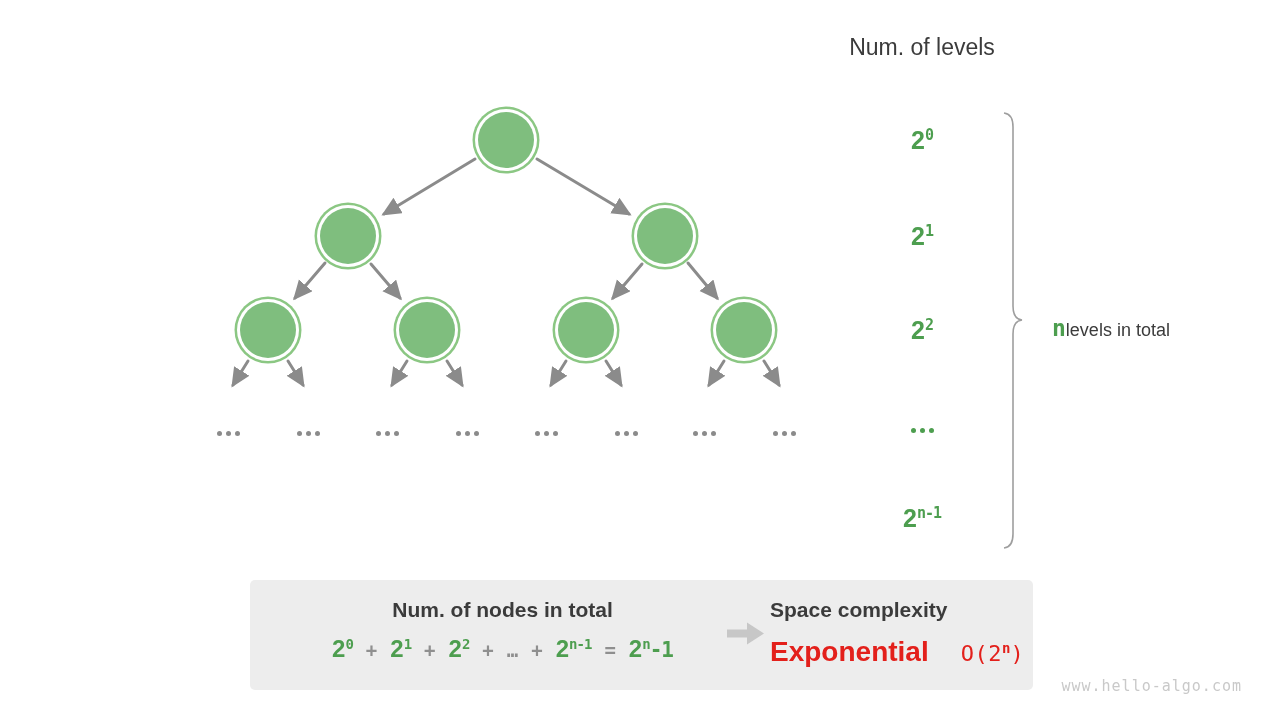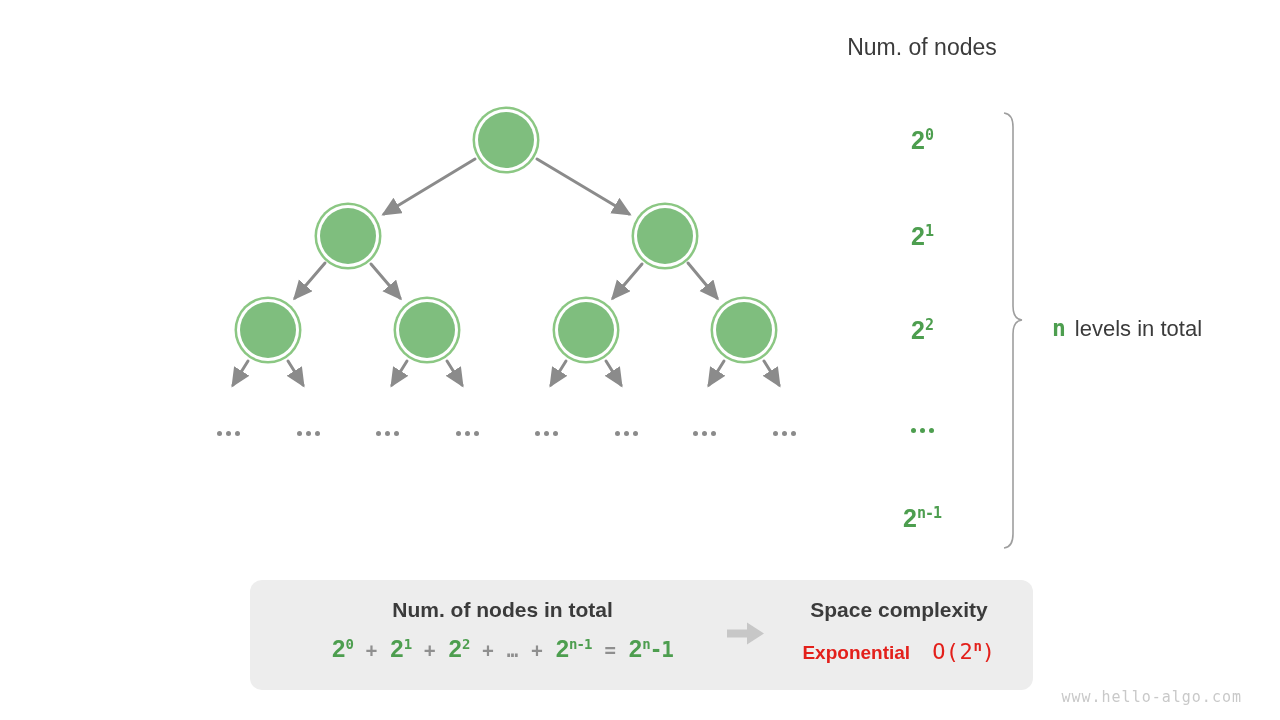--- a/index.html
+++ b/index.html
@@ -160,7 +160,7 @@
     </div>
 
   <div class="panel-header">
-    <div>Num. of nodes</div>
+    <div>Num. of levels</div>
   </div>
 
   <div class="level-label" style="top:123px;"><span class="t-base">2</span><span class="t-sup">0</span></div>

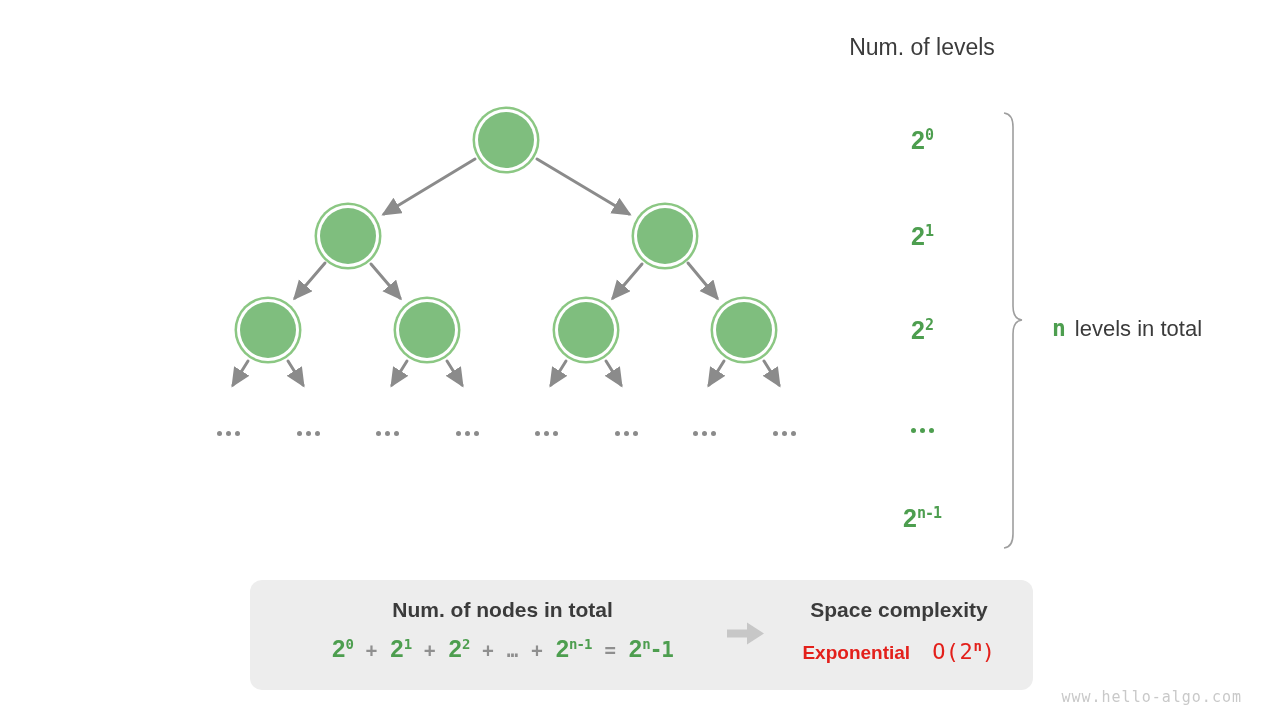--- a/index.html
+++ b/index.html
@@ -52,7 +52,7 @@
     position:absolute;left:1052px;top:312px;height:32px;line-height:32px;white-space:nowrap;
   }
   .brace-label .hl{font-weight:700;font-size:23px;color:var(--green-text);font-family:"DejaVu Sans Mono",monospace;}
-  .brace-label .rest{font-size:22px;color:var(--ink);margin-left:9px;}
+  .brace-label .rest{font-size:18px;color:var(--ink);}
 
   
   .summary-box{

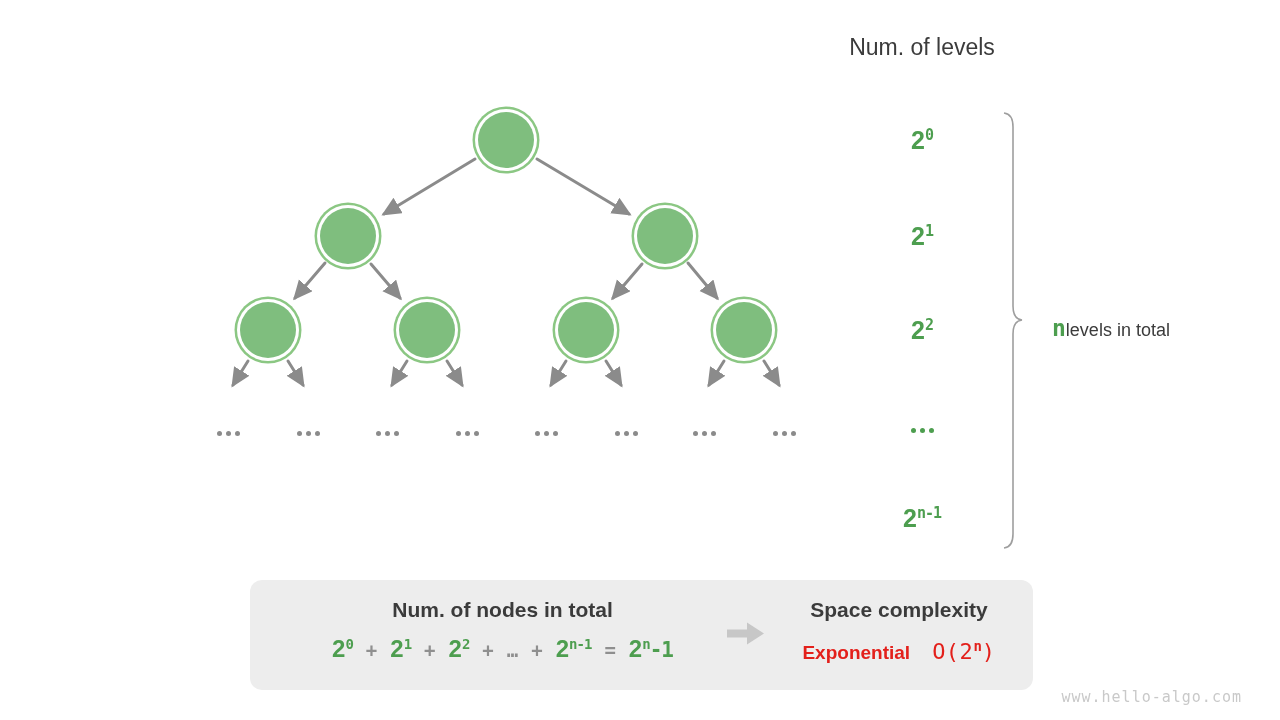--- a/index.html
+++ b/index.html
@@ -56,7 +56,7 @@
 
   
   .summary-box{
-    position:absolute;left:250px;top:580px;width:783px;height:110px;border-radius:12px;
+    position:absolute;left:250px;top:580px;width:783px;height:110px;border-radius:5px;
     background:var(--box-bg);
   }
   .box-col-left{position:absolute;left:0;top:0;width:505px;text-align:center;}

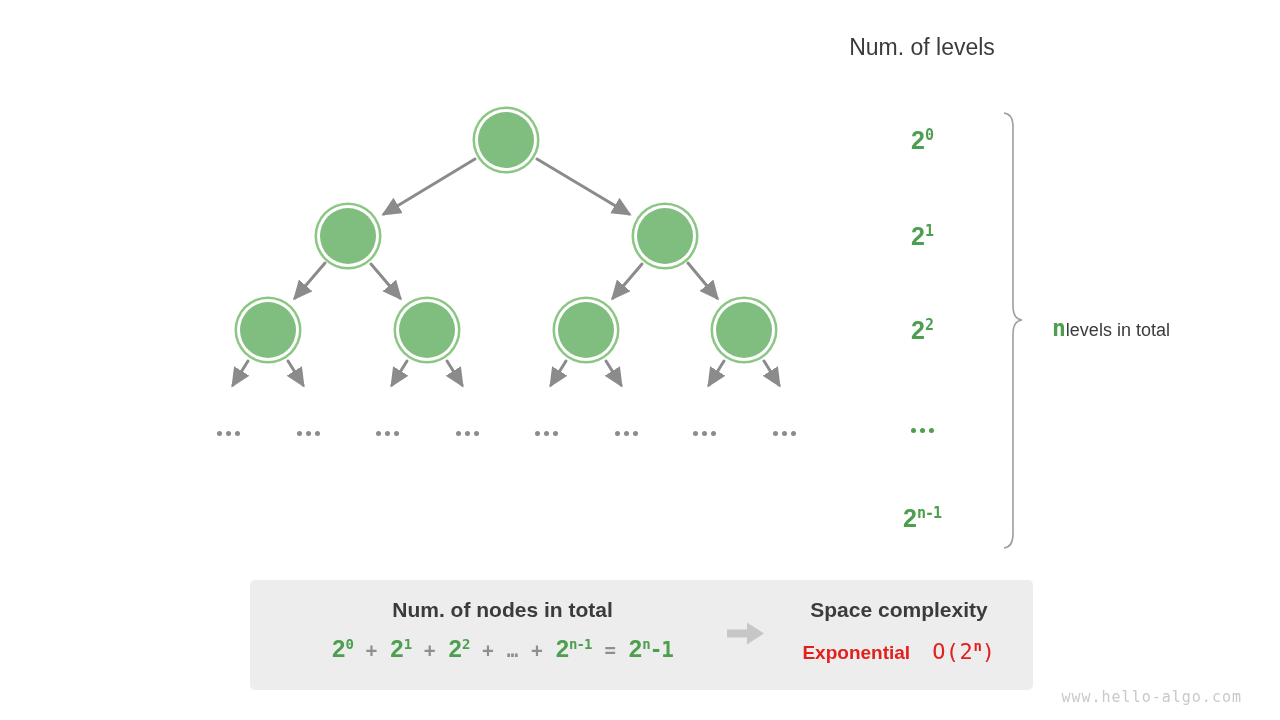--- a/index.html
+++ b/index.html
@@ -60,7 +60,7 @@
     background:var(--box-bg);
   }
   .box-col-left{position:absolute;left:0;top:0;width:505px;text-align:center;}
-  .box-col-right{position:absolute;left:520px;top:0;width:258px;text-align:center;}
+  .box-col-right{position:absolute;left:520px;top:0;width:258px;}
   .box-title{margin-top:17px;font-weight:700;font-size:21px;color:var(--ink);line-height:26px;}
   .formula{
     margin-top:12px;display:flex;justify-content:center;align-items:baseline;gap:13px;height:34px;

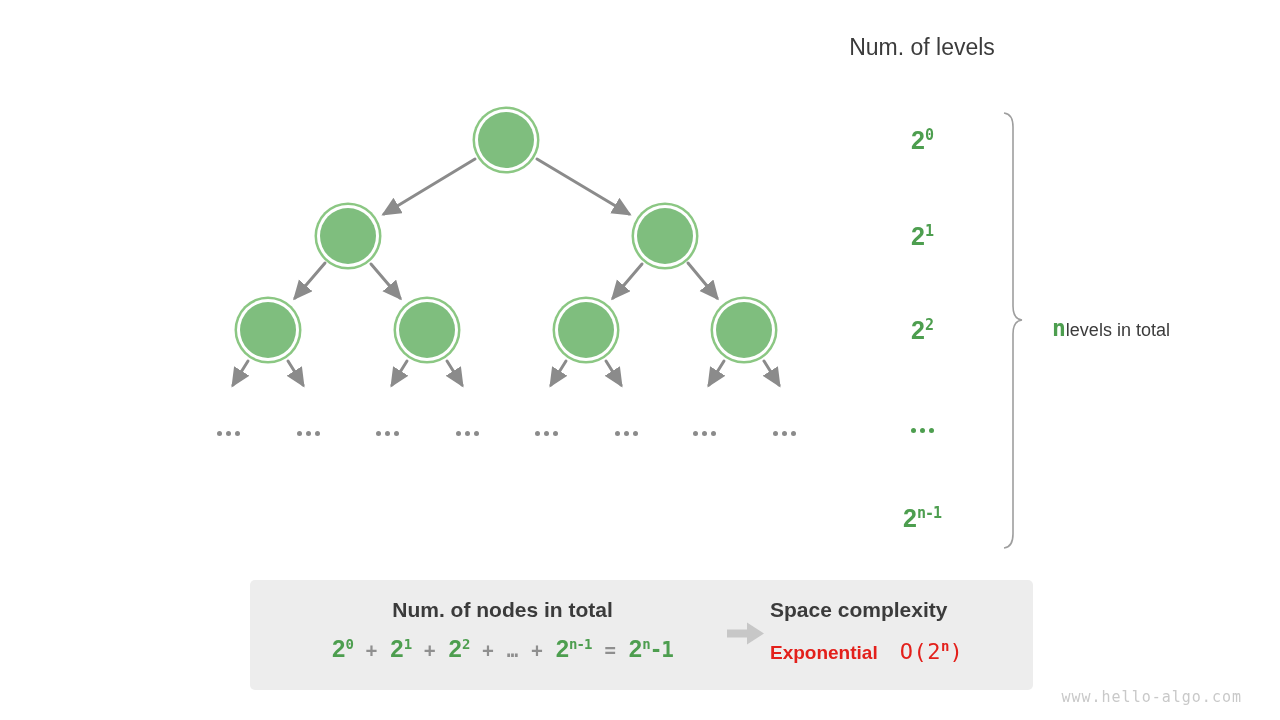--- a/index.html
+++ b/index.html
@@ -70,7 +70,7 @@
   .f-term .t-sup{font-size:14px;top:-8px;}
   .f-op{font-weight:700;font-size:19px;color:var(--op);font-family:"DejaVu Sans Mono",monospace;}
   .result{margin-top:13px;color:var(--red);white-space:nowrap;line-height:32px;}
-  .result .r-label{font-weight:700;font-size:19px;margin-right:22px;}
+  .result .r-label{font-weight:700;font-size:28px;margin-right:32px;}
   .result .r-mono{font-weight:400;font-size:22px;font-family:"DejaVu Sans Mono",monospace;letter-spacing:0.5px;}
   .result .r-sup{font-weight:700;font-size:14px;font-family:"DejaVu Sans Mono",monospace;position:relative;top:-8px;}
   .block-arrow{position:absolute;left:477px;top:42px;}

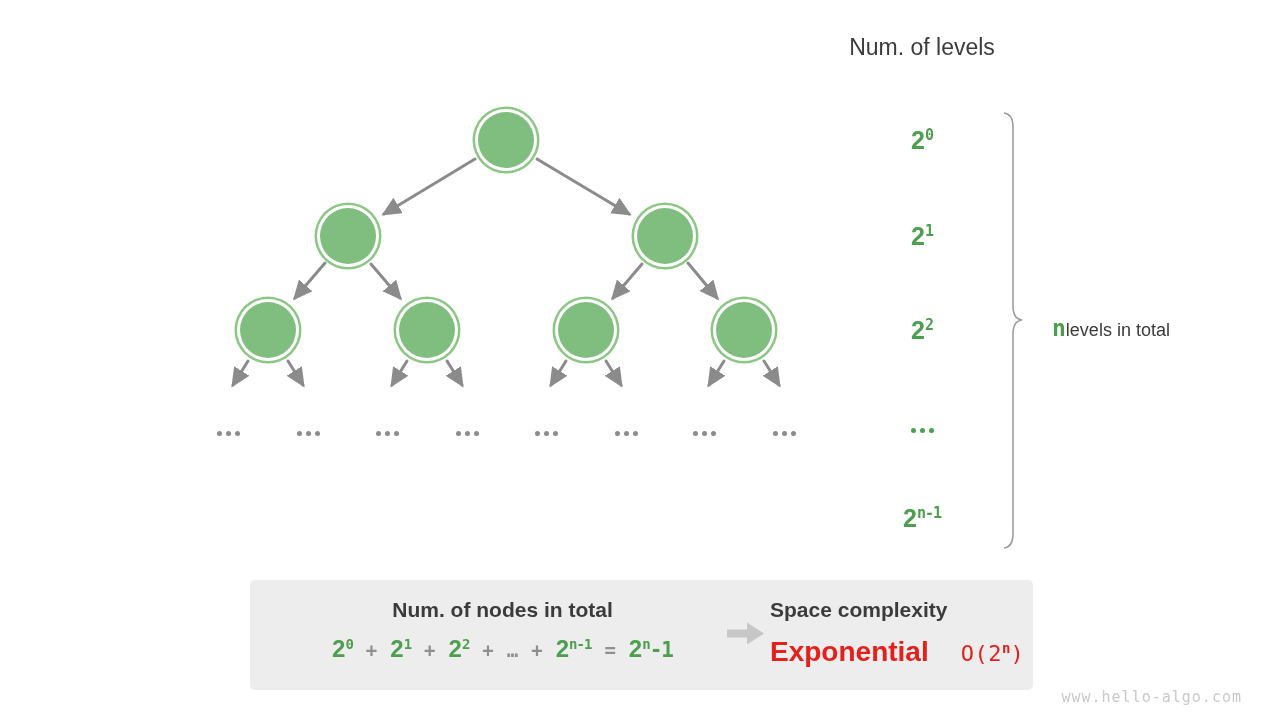--- a/index.html
+++ b/index.html
@@ -77,7 +77,7 @@
 
   .watermark{
     position:absolute;right:38px;top:677px;font-family:"DejaVu Sans Mono","Liberation Mono",monospace;
-    font-size:15px;color:var(--watermark);letter-spacing:1px;margin-top:11px;
+    font-size:15px;color:var(--watermark);letter-spacing:1px;
   }
 </style>
 </head>

